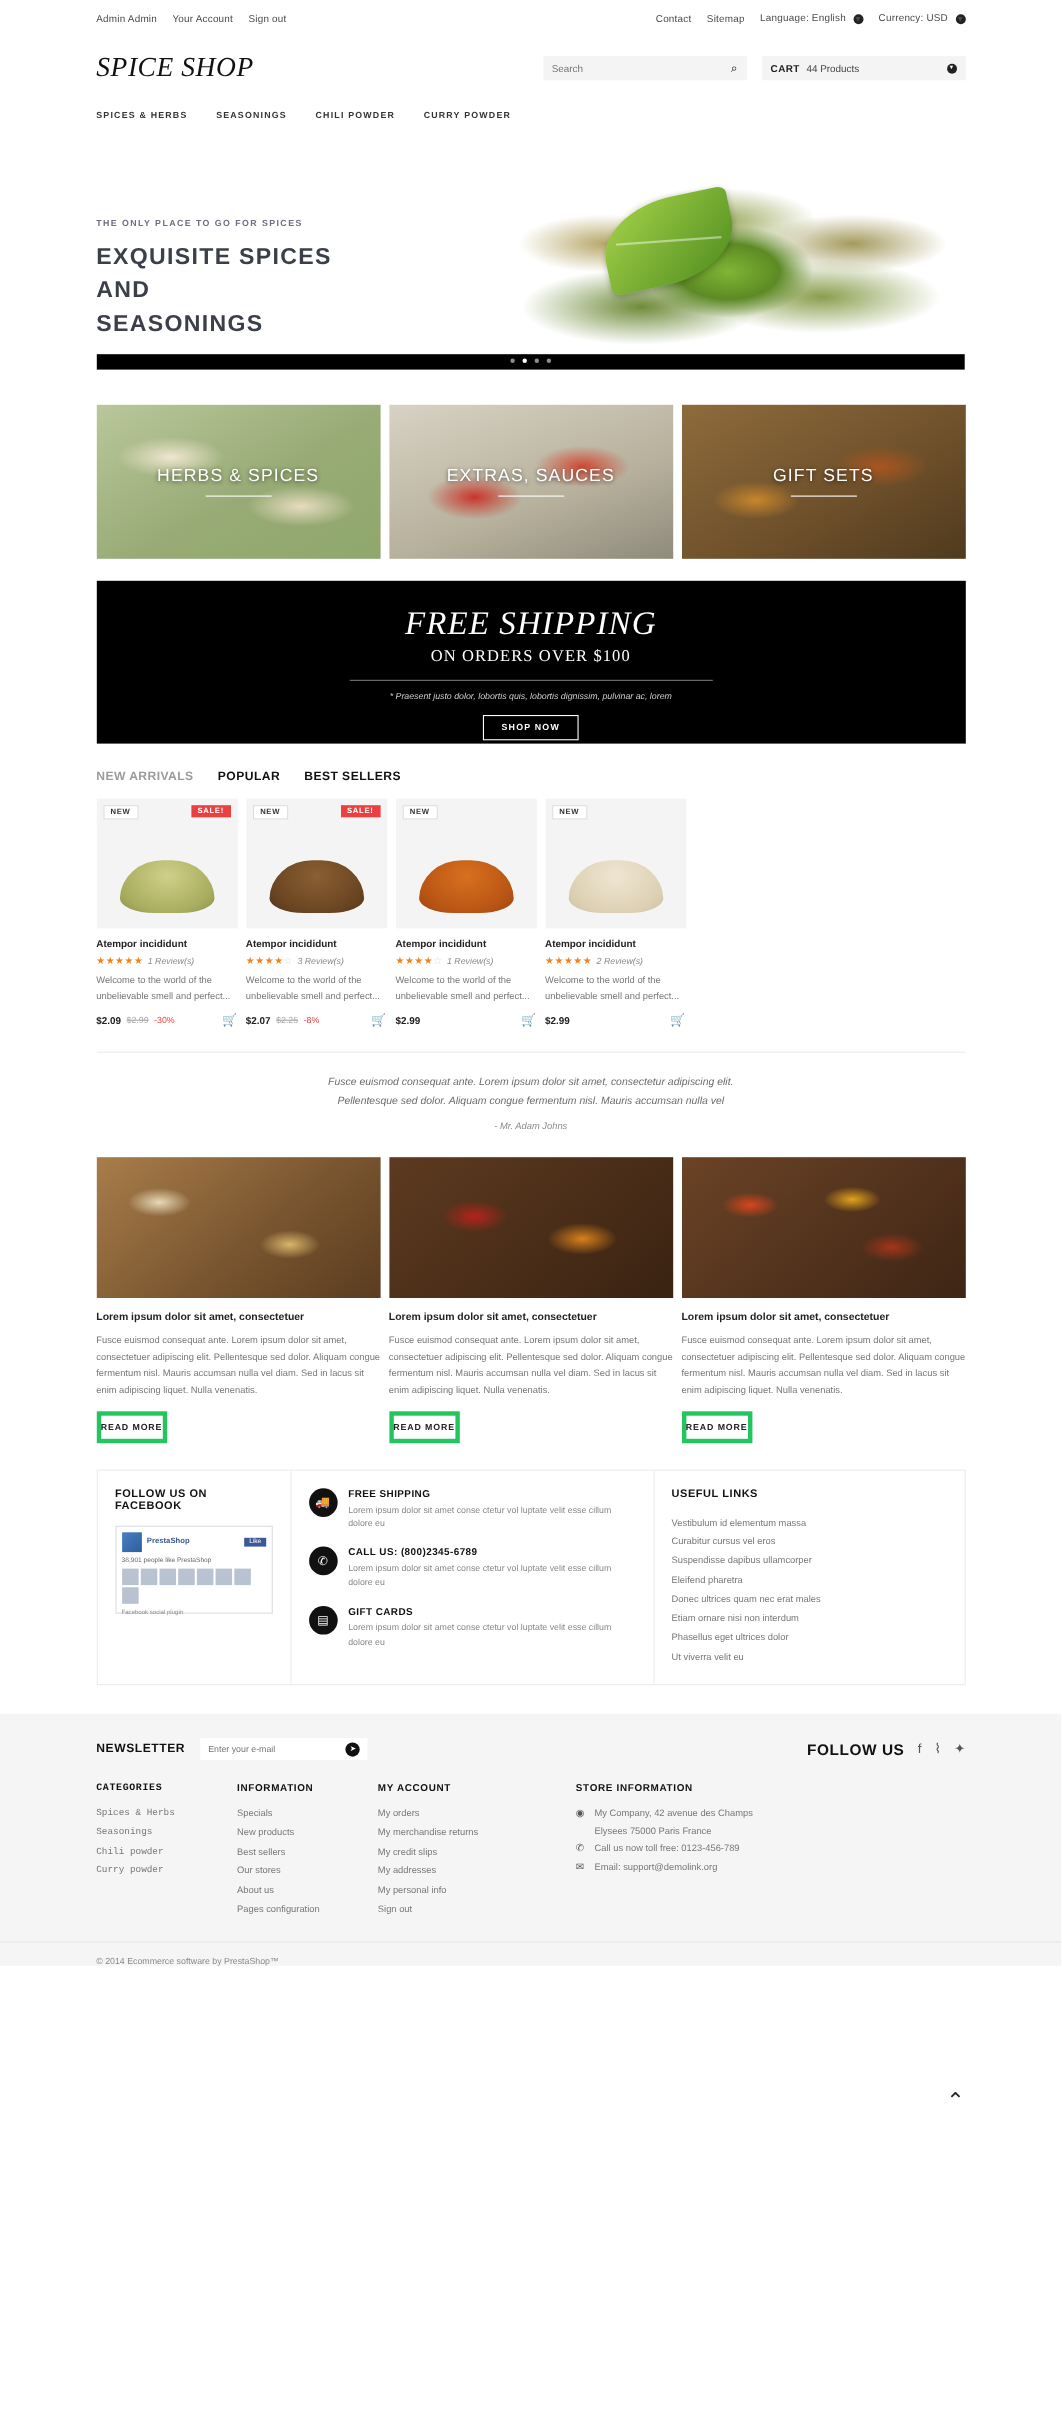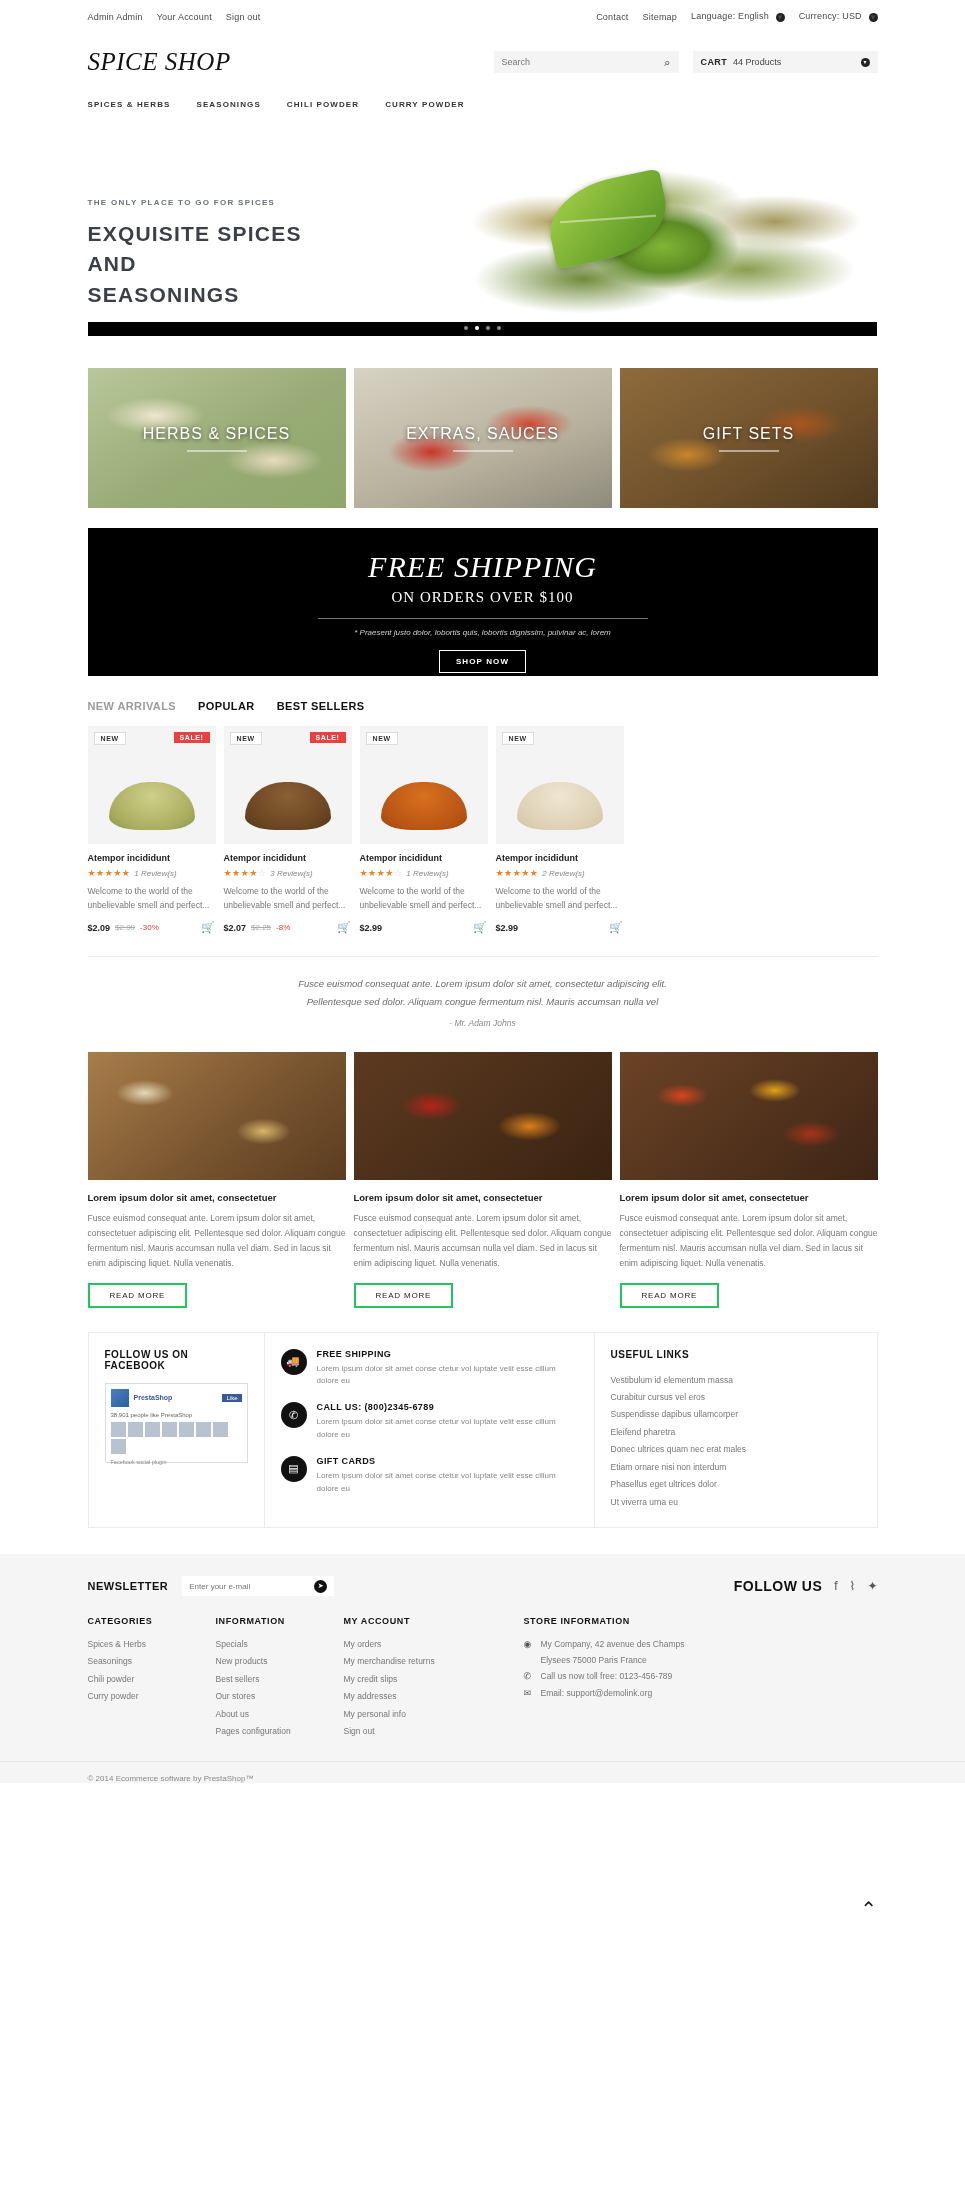--- a/index.html
+++ b/index.html
@@ -147,8 +147,8 @@
         linear-gradient(140deg,#6b4326,#3e2515); }
   .post h3 { font-size:9.5px; font-weight:bold; color:#222; margin-top:12px; }
   .post p { font-size:8.5px; color:#777; line-height:1.75; margin-top:8px; }
-  .rd { display:inline-block; margin-top:12px; border:2px solid #22c55e; padding:6px 20px; font-size:8px;
-        font-weight:normal; letter-spacing:.8px; color:#222; }
+  .rd { display:inline-block; margin-top:12px; border:4px solid #22c55e; padding:6px 0; font-size:8px;
+        font-weight:bold; letter-spacing:.8px; color:#222; }
 
   
   .info { margin-top:24px; }

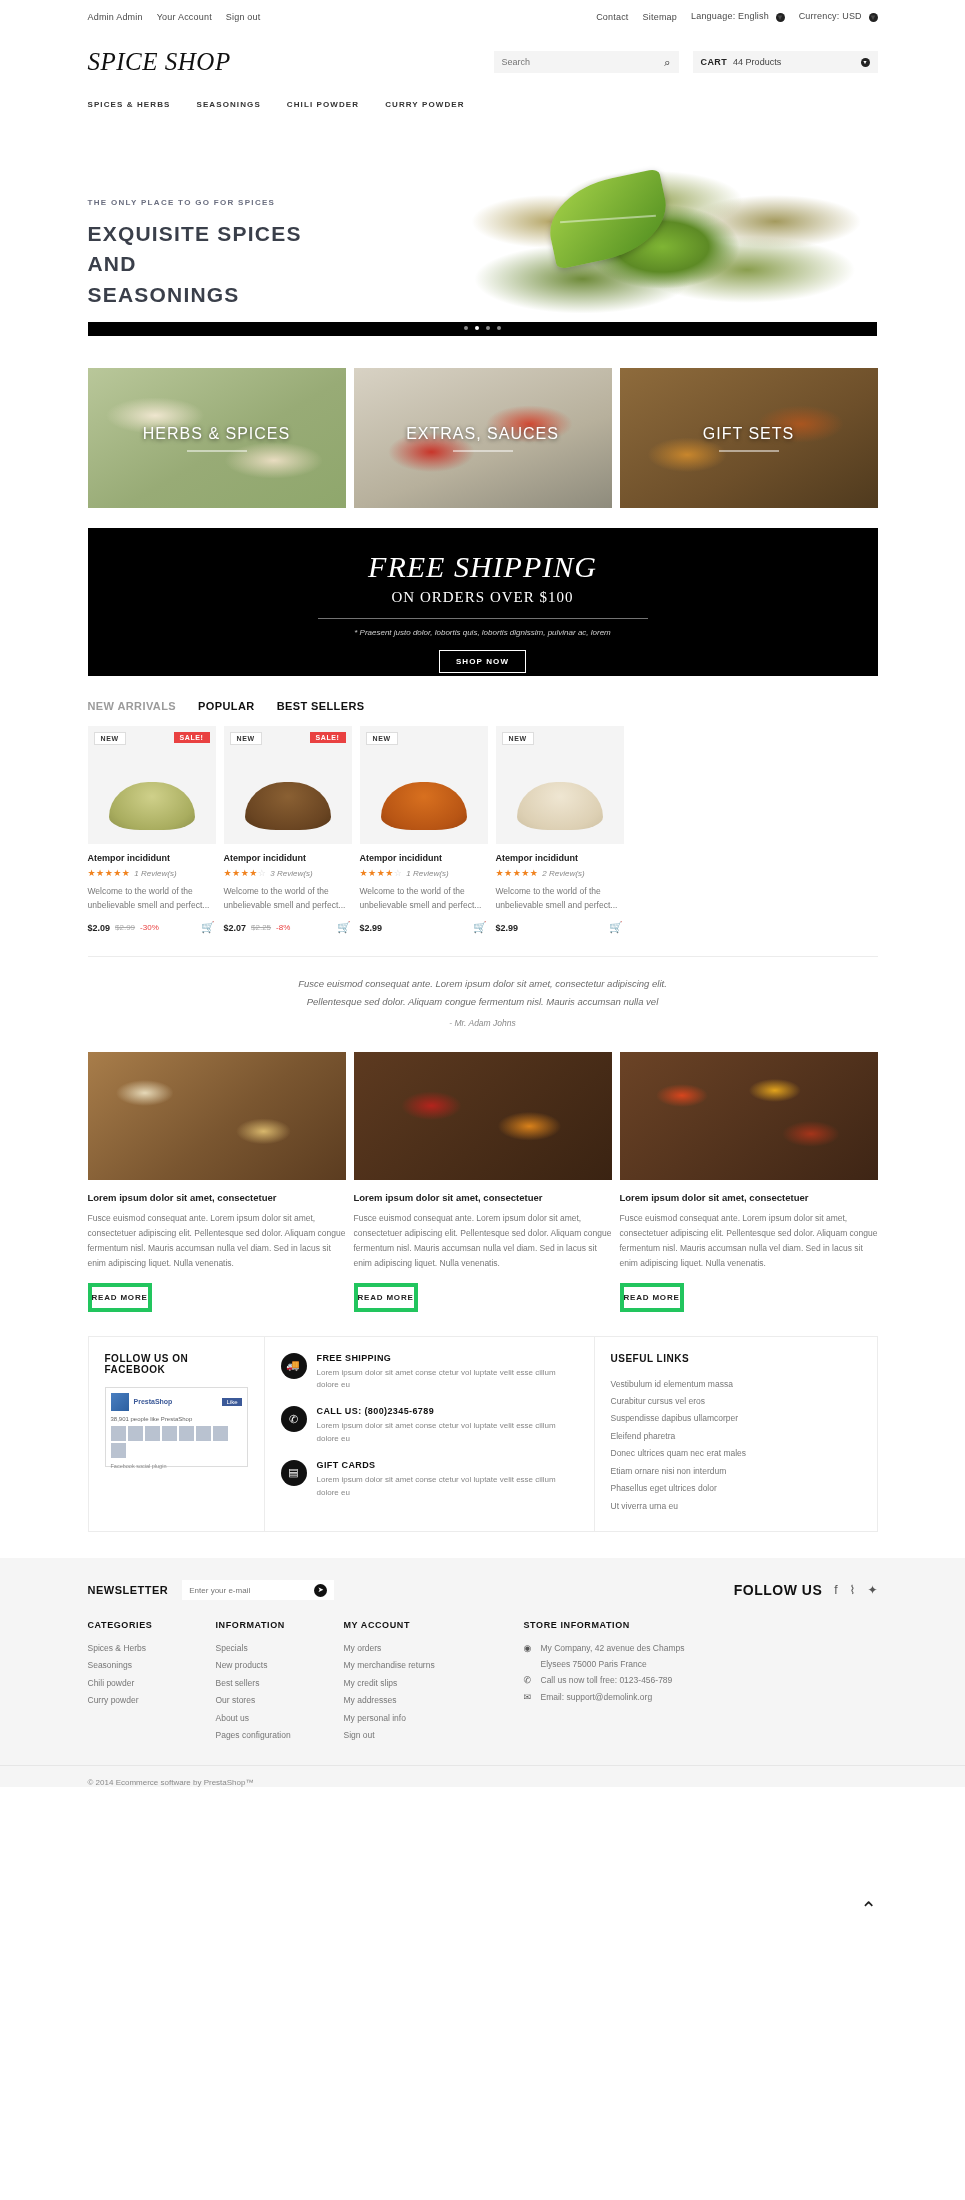--- a/index.html
+++ b/index.html
@@ -476,7 +476,7 @@
           <li>Donec ultrices quam nec erat males</li>
           <li>Etiam ornare nisi non interdum</li>
           <li>Phasellus eget ultrices dolor</li>
-          <li>Ut viverra urna eu</li>
+          <li>Ut viverra velit eu</li>
         </ul>
       </div>
     </div>

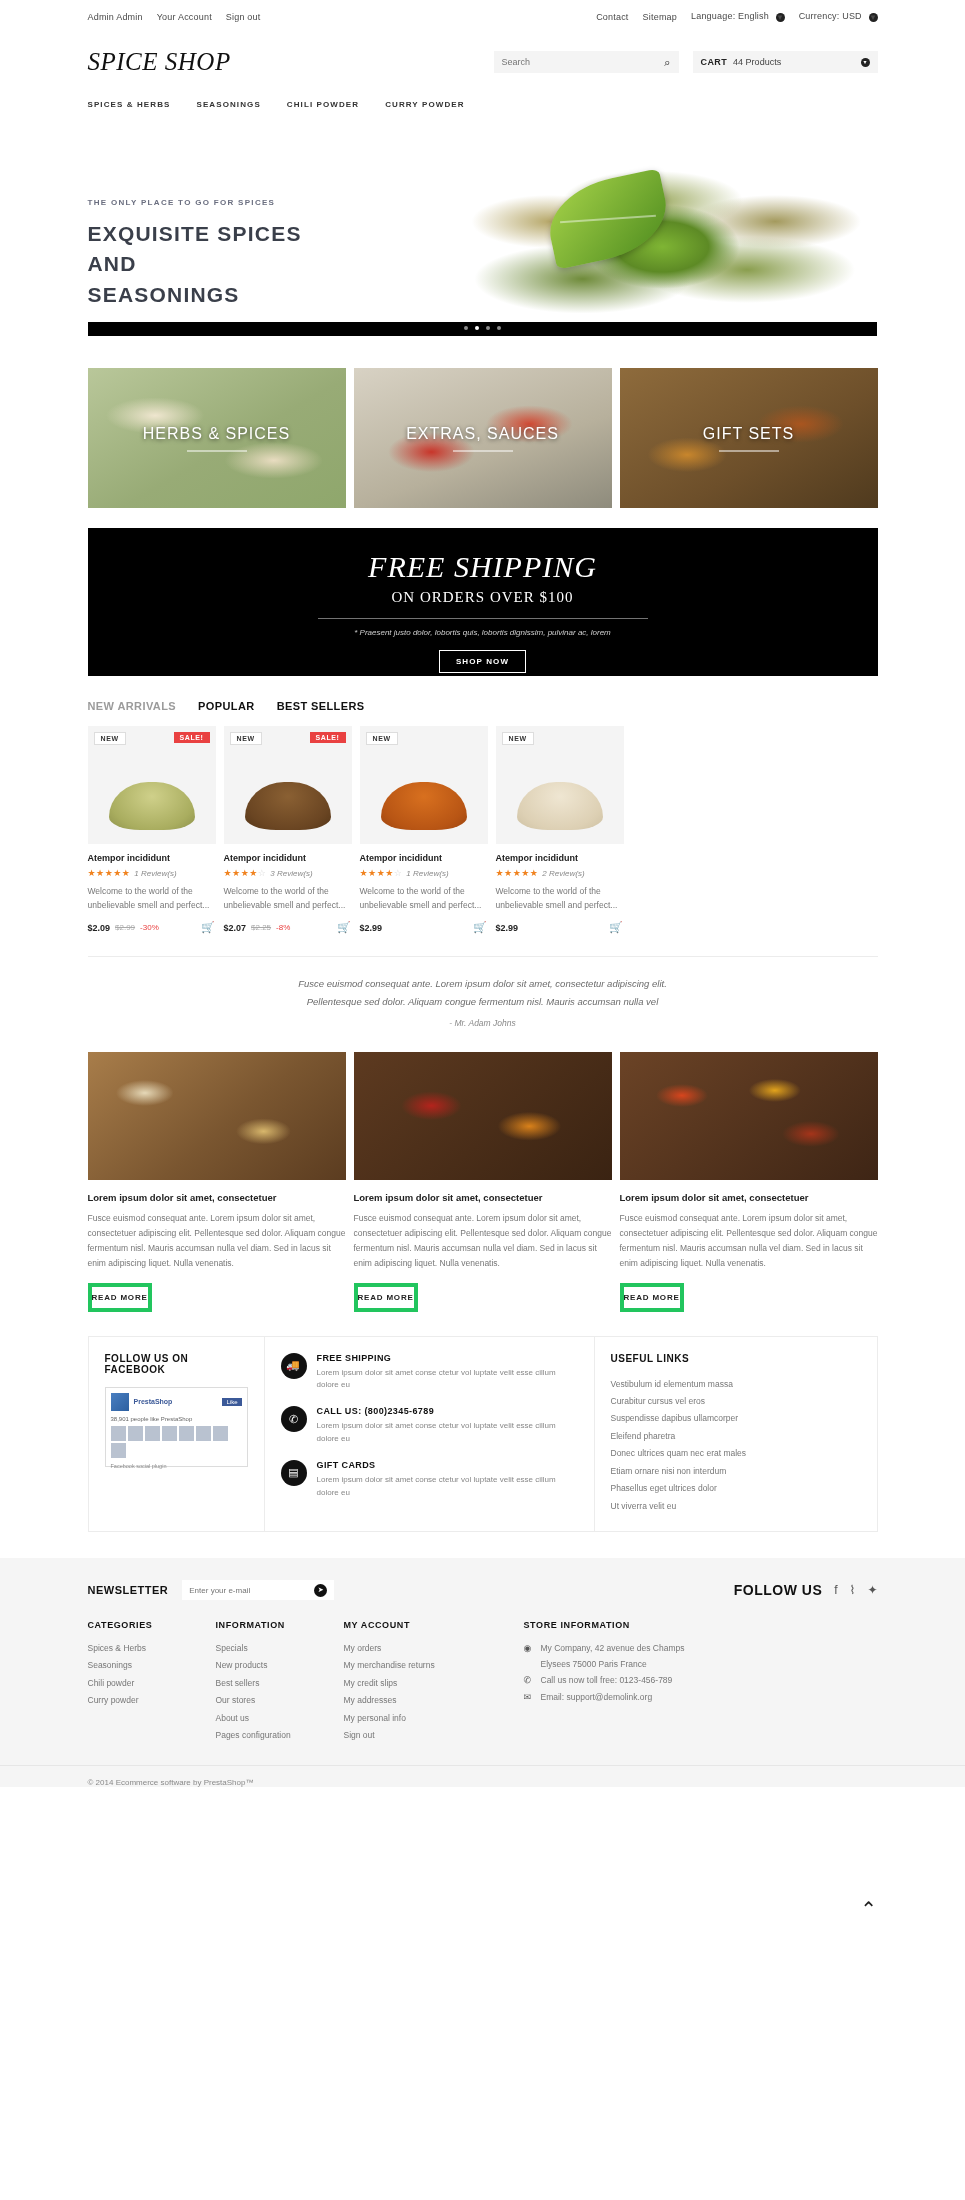--- a/index.html
+++ b/index.html
@@ -190,7 +190,7 @@
   .nl .fu .si { font-size:12px; color:#555; }
   .fcols { display:flex; padding-bottom:20px; }
   .fcol { }
-  .fcol.c1 { width:128px; } .fcol.c2 { width:128px; } .fcol.c3 { width:180px; } .fcol.c4 { width:auto; flex:1;}
+  .fcol.c1 { width:128px;font-family:Liberation Mono, monospace; } .fcol.c2 { width:128px; } .fcol.c3 { width:180px; } .fcol.c4 { width:auto; flex:1;}
   .fcol h5 { font-size:9px; font-weight:bold; color:#111; letter-spacing:.6px; margin-bottom:10px; }
   .fcol li { list-style:none; font-size:8.5px; color:#777; line-height:2.05; }
   .si-row { display:flex; gap:7px; font-size:8.5px; color:#777; line-height:1.9; align-items:flex-start; }

